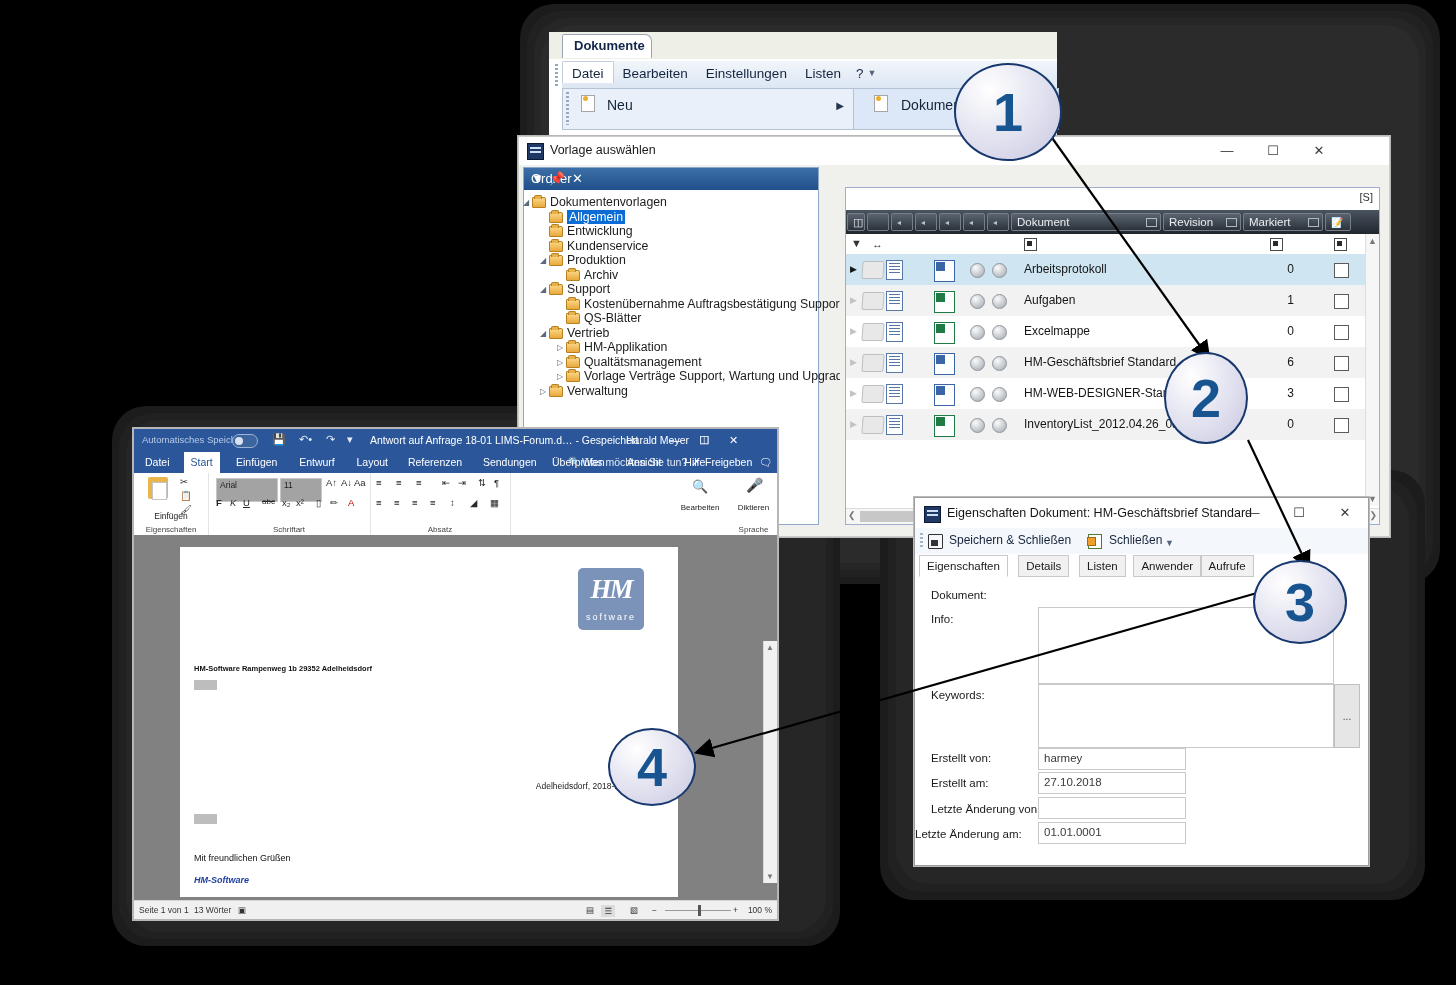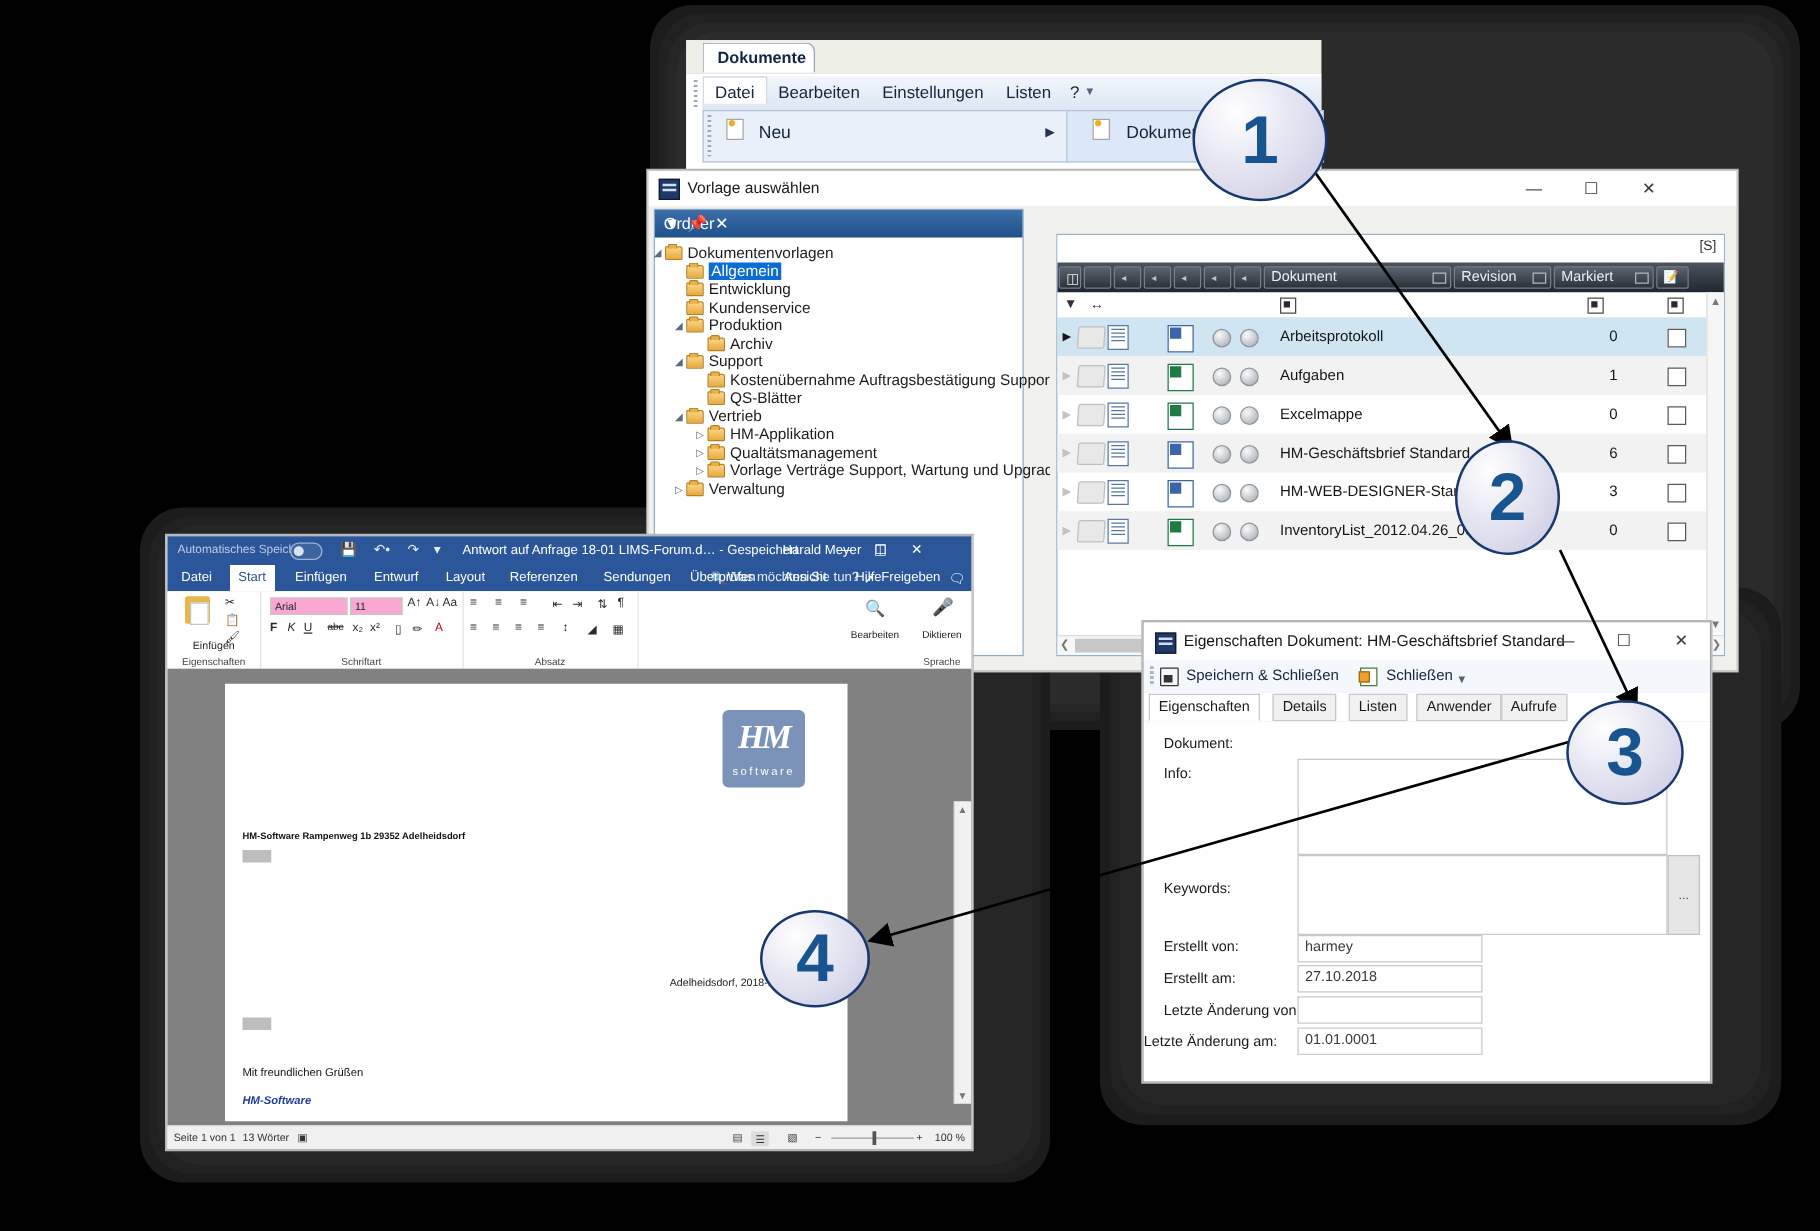--- a/index.html
+++ b/index.html
@@ -144,7 +144,7 @@
   .ribbon{position:absolute;left:0;top:44px;right:0;height:62px;background:#fff;border-bottom:1px solid #d2d2d2;}
   .rgrp{position:absolute;top:0;height:62px;border-right:1px solid #e3e3e3;}
   .rgrp .gname{position:absolute;bottom:1px;width:100%;text-align:center;font-size:8px;color:#444;}
-  .fontbox{position:absolute;height:14px;border:1px solid #c6c6c6;background:#f9a8d4;font-size:8.5px;
+  .fontbox{position:absolute;height:24px;border:1px solid #c6c6c6;background:#a3a3a3;font-size:8.5px;
         color:#222;padding:1px 3px 0 3px;box-sizing:border-box;}
   .fbtn{position:absolute;font-size:9.5px;color:#2a2a2a;}
   .stylecard{position:absolute;top:4px;width:45px;height:44px;border:1px solid #e6e6e6;background:#fff;text-align:center;}

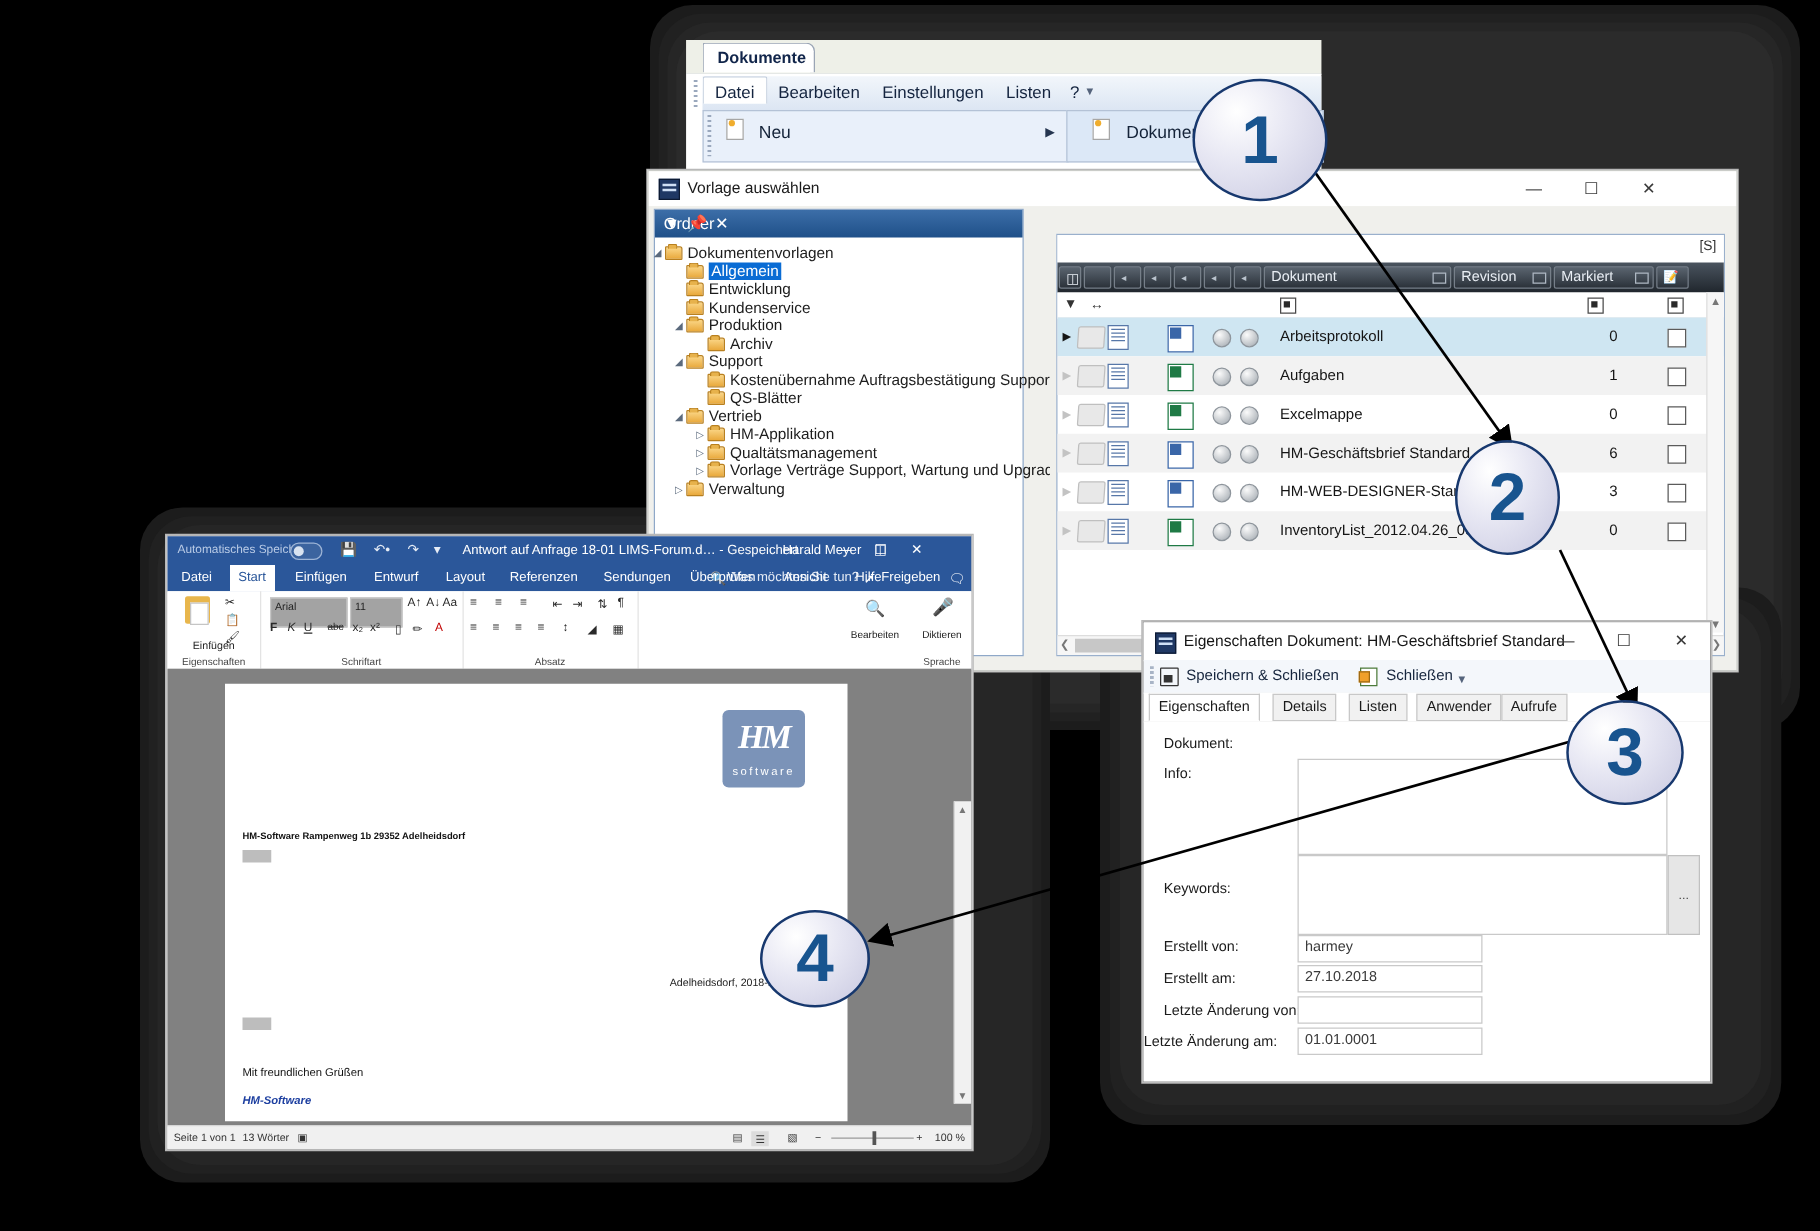--- a/index.html
+++ b/index.html
@@ -679,7 +679,7 @@
       <div class="flab" style="left:16px;top:12px;">Dokument:</div>
       <div class="flab" style="left:16px;top:36px;">Info:</div>
       <div class="finp" style="left:123px;top:30px;width:296px;height:77px;"></div>
-      <div class="flab" style="left:16px;top:128px;">Keywords:</div>
+      <div class="flab" style="left:16px;top:112px;">Keywords:</div>
       <div class="finp" style="left:123px;top:107px;width:296px;height:64px;"></div>
       <div class="kwbtn" style="left:419px;top:107px;width:26px;height:64px;line-height:64px;">...</div>
       <div class="flab" style="left:16px;top:175px;">Erstellt von:</div>

